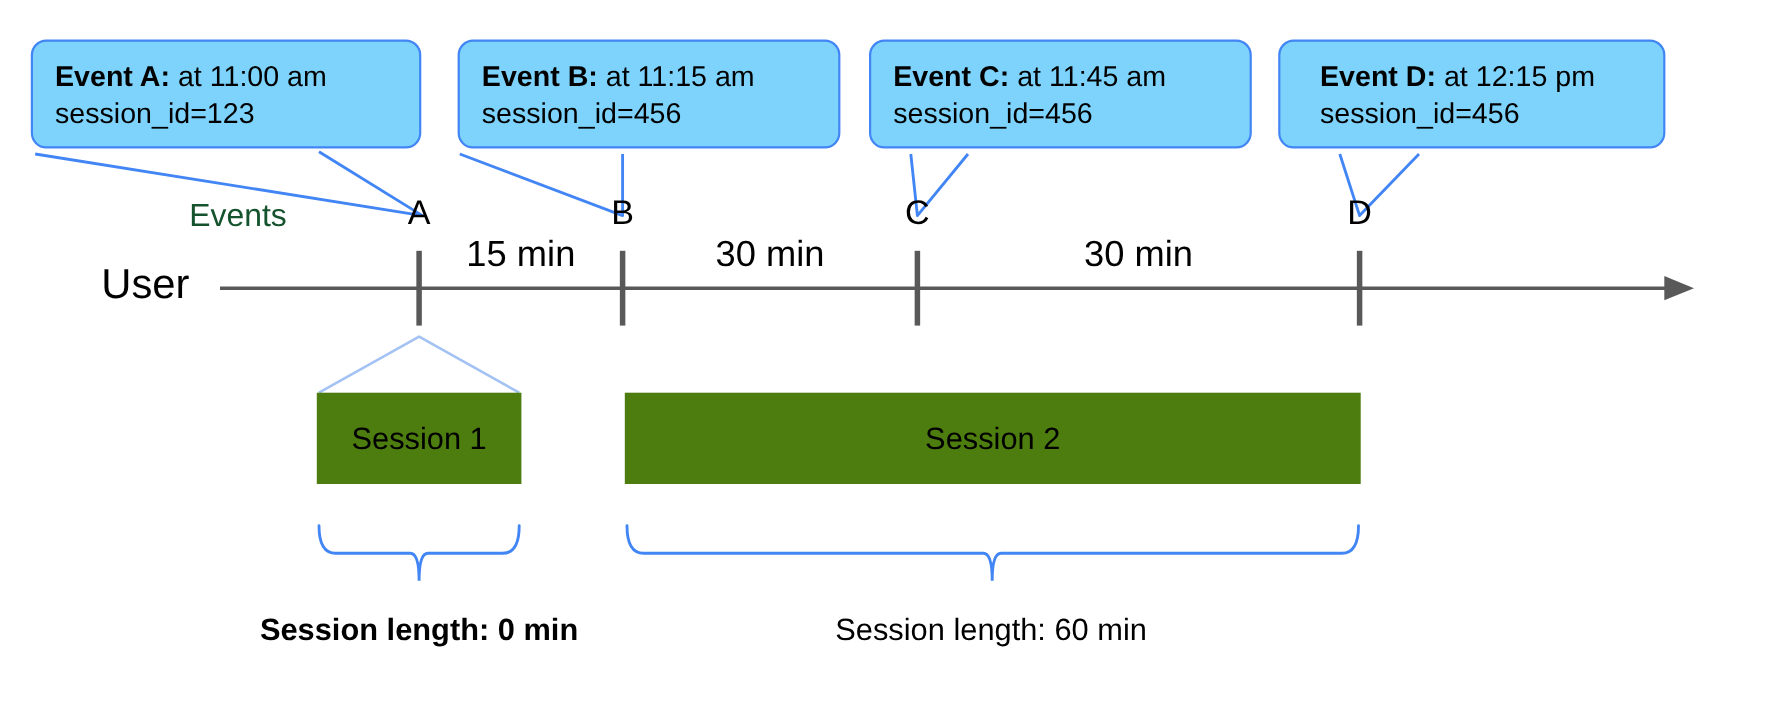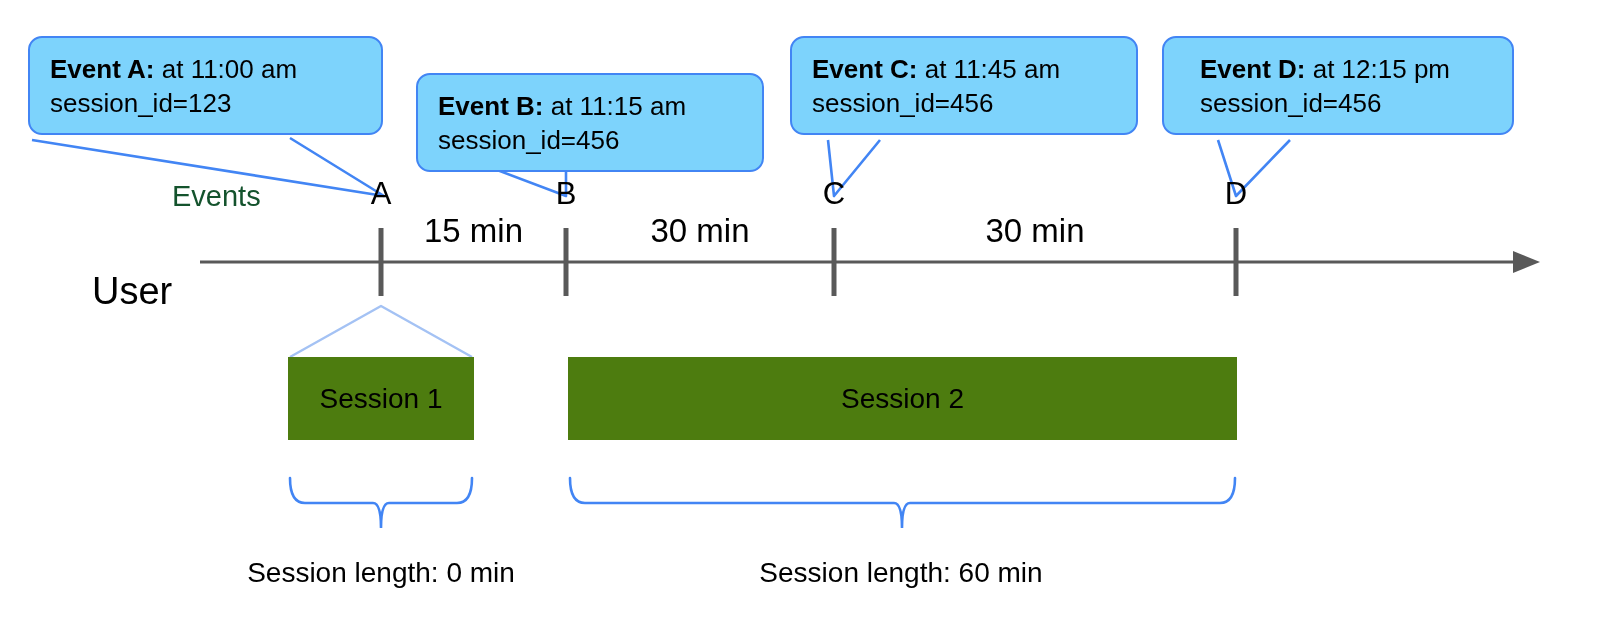--- a/index.html
+++ b/index.html
@@ -129,7 +129,7 @@
     <span class="line2">session_id=123</span>
   </div>
 
-  <div class="callout" style="left:416px; top:36px; width:348px;margin-top:37px;">
+  <div class="callout" style="left:416px; top:36px; width:348px;">
     <span class="evt-label">Event B:</span><span> at 11:15 am</span>
     <span class="line2">session_id=456</span>
   </div>

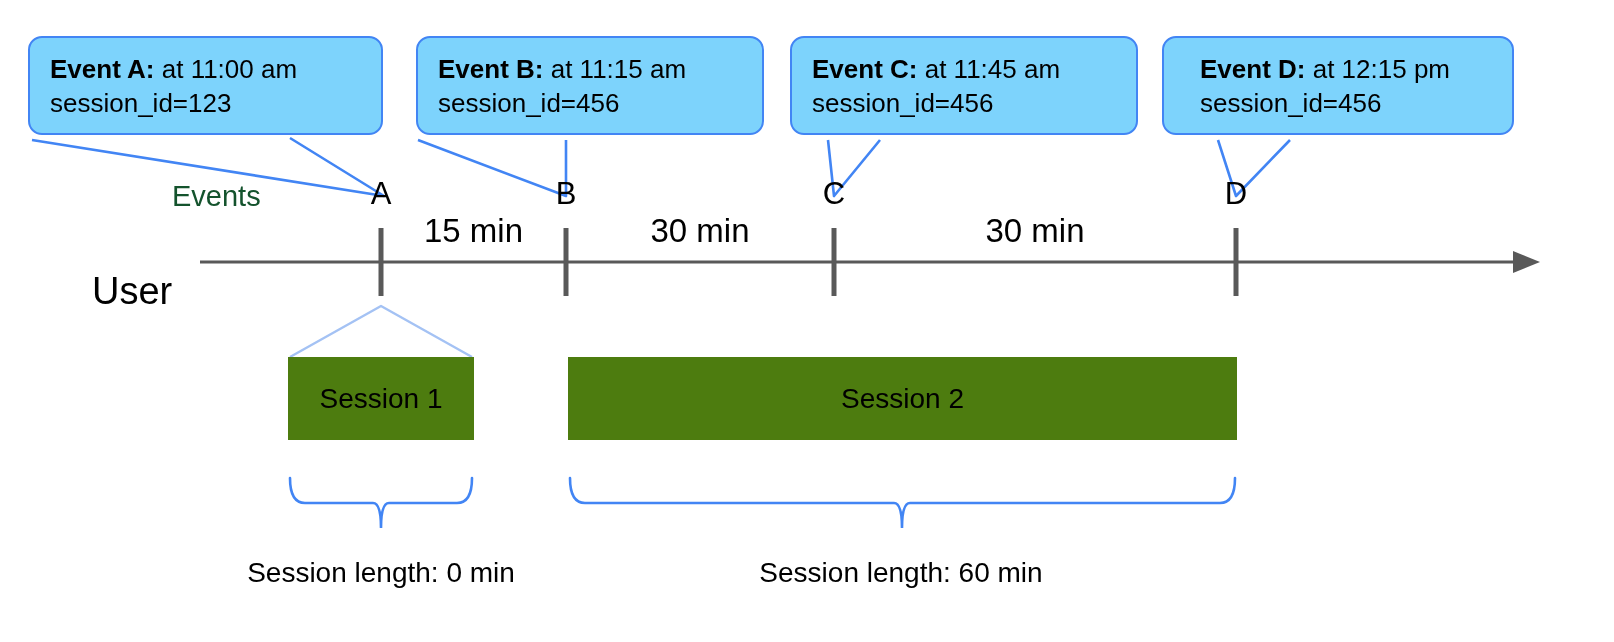--- a/index.html
+++ b/index.html
@@ -54,7 +54,6 @@
     color: #000000;
     white-space: nowrap;
     z-index: 2;
-    margin-top: 32px;
   }
   .evt-tick-label {
     position: absolute;

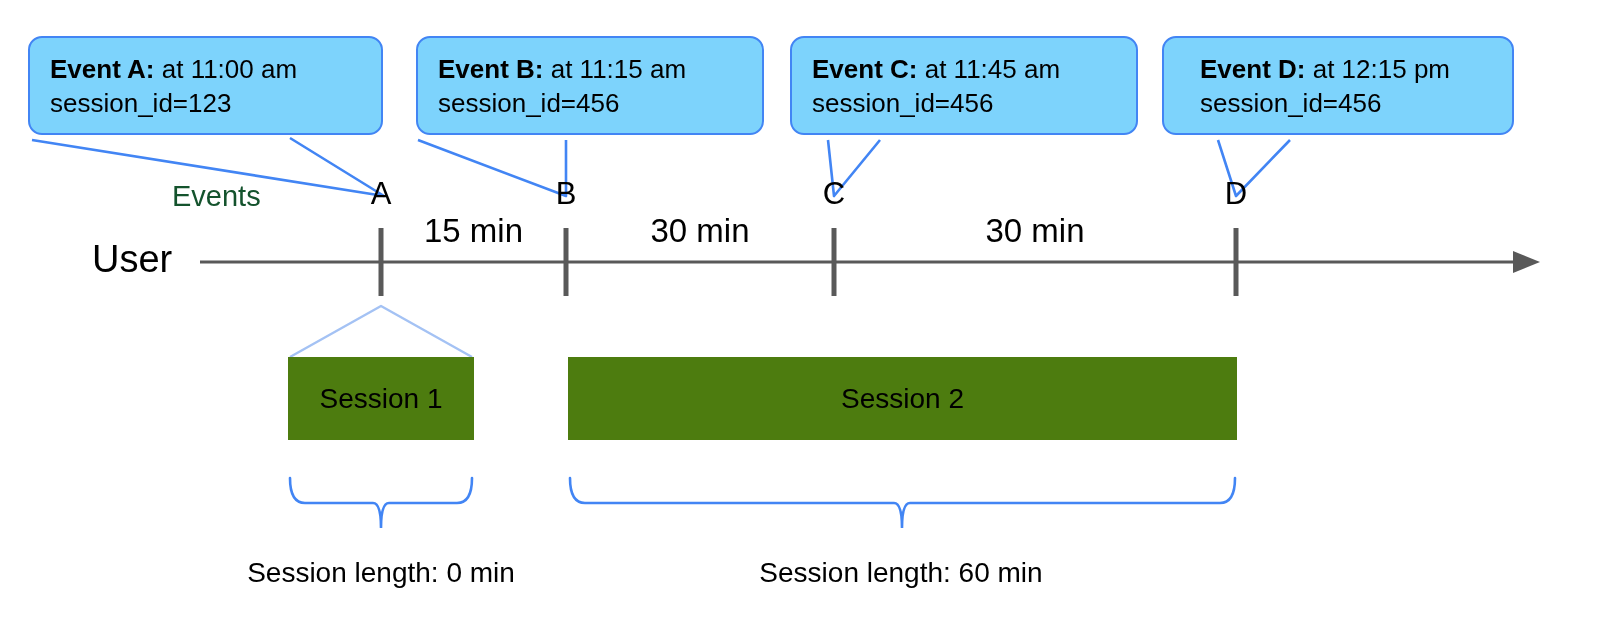--- a/index.html
+++ b/index.html
@@ -164,7 +164,7 @@
     <span>Session 2</span>
   </div>
 
-  <div class="session-length" style="left:231px; top:557px; width:300px;">Session length: 0 min</div>
+  <div class="session-length" style="left:231px; top:557px; width:300px;font-weight:bold;">Session length: 0 min</div>
 
   <div class="session-length" style="left:740px; top:557px; width:322px;">Session length: 60 min</div>
 

